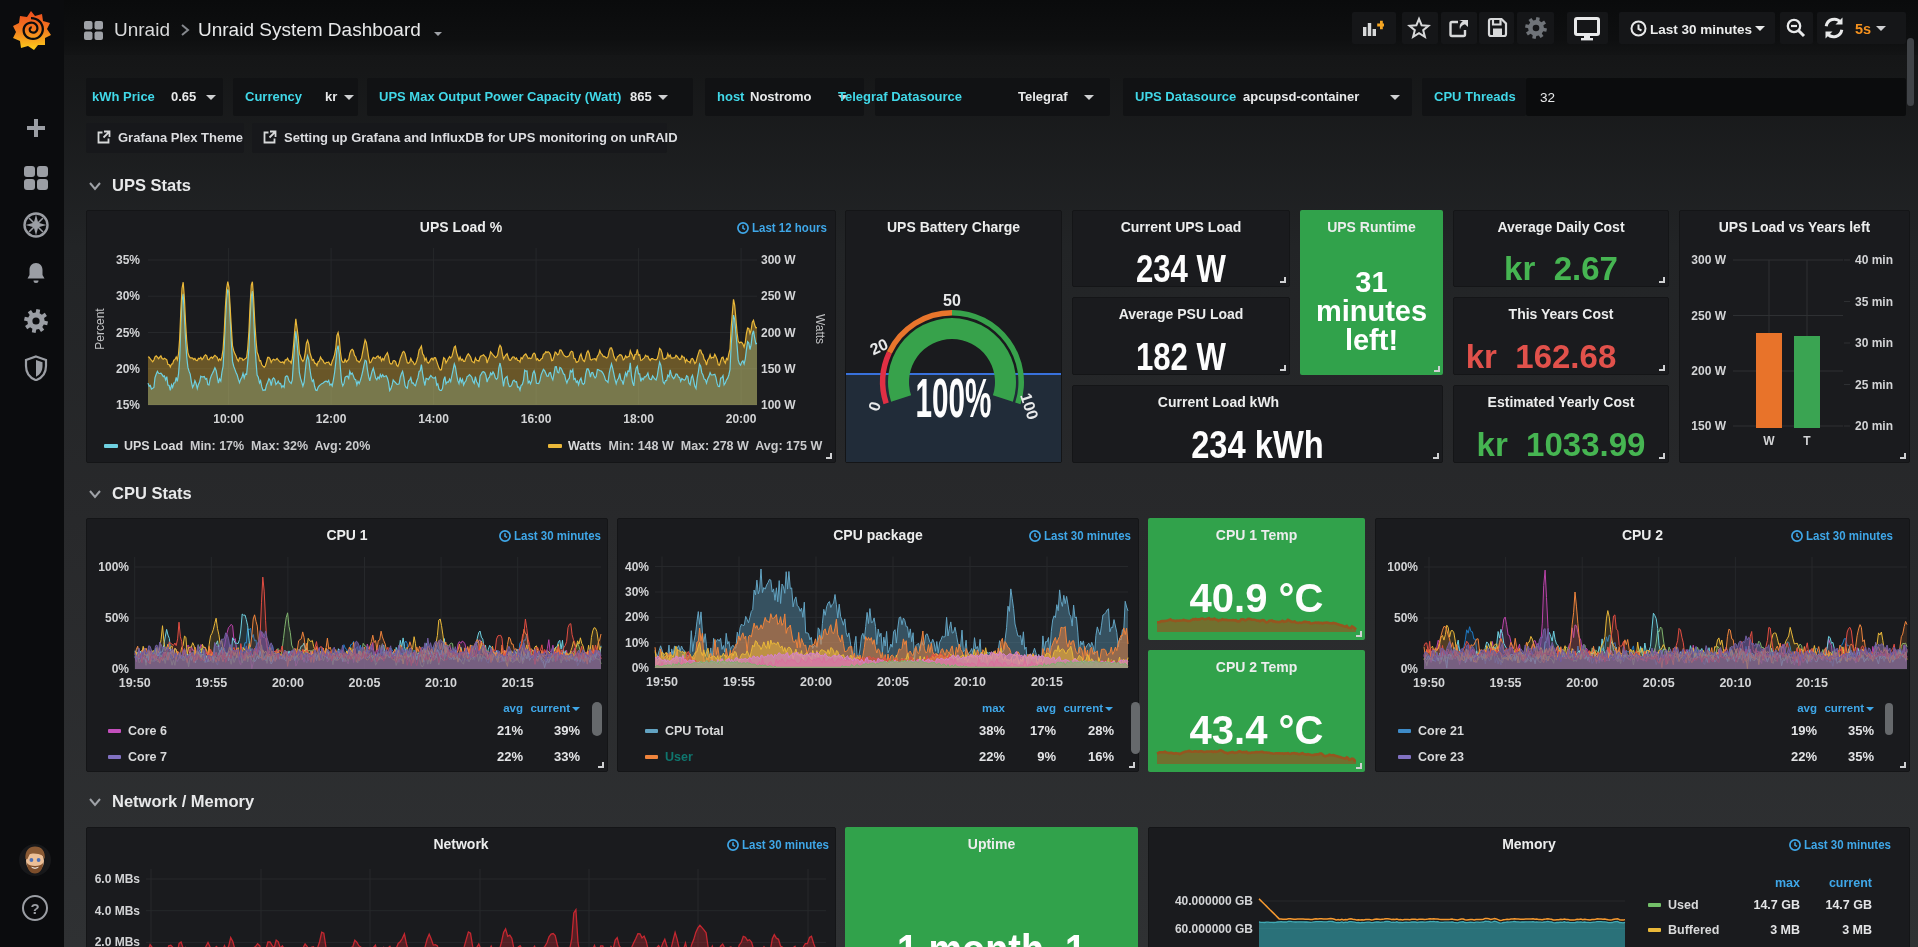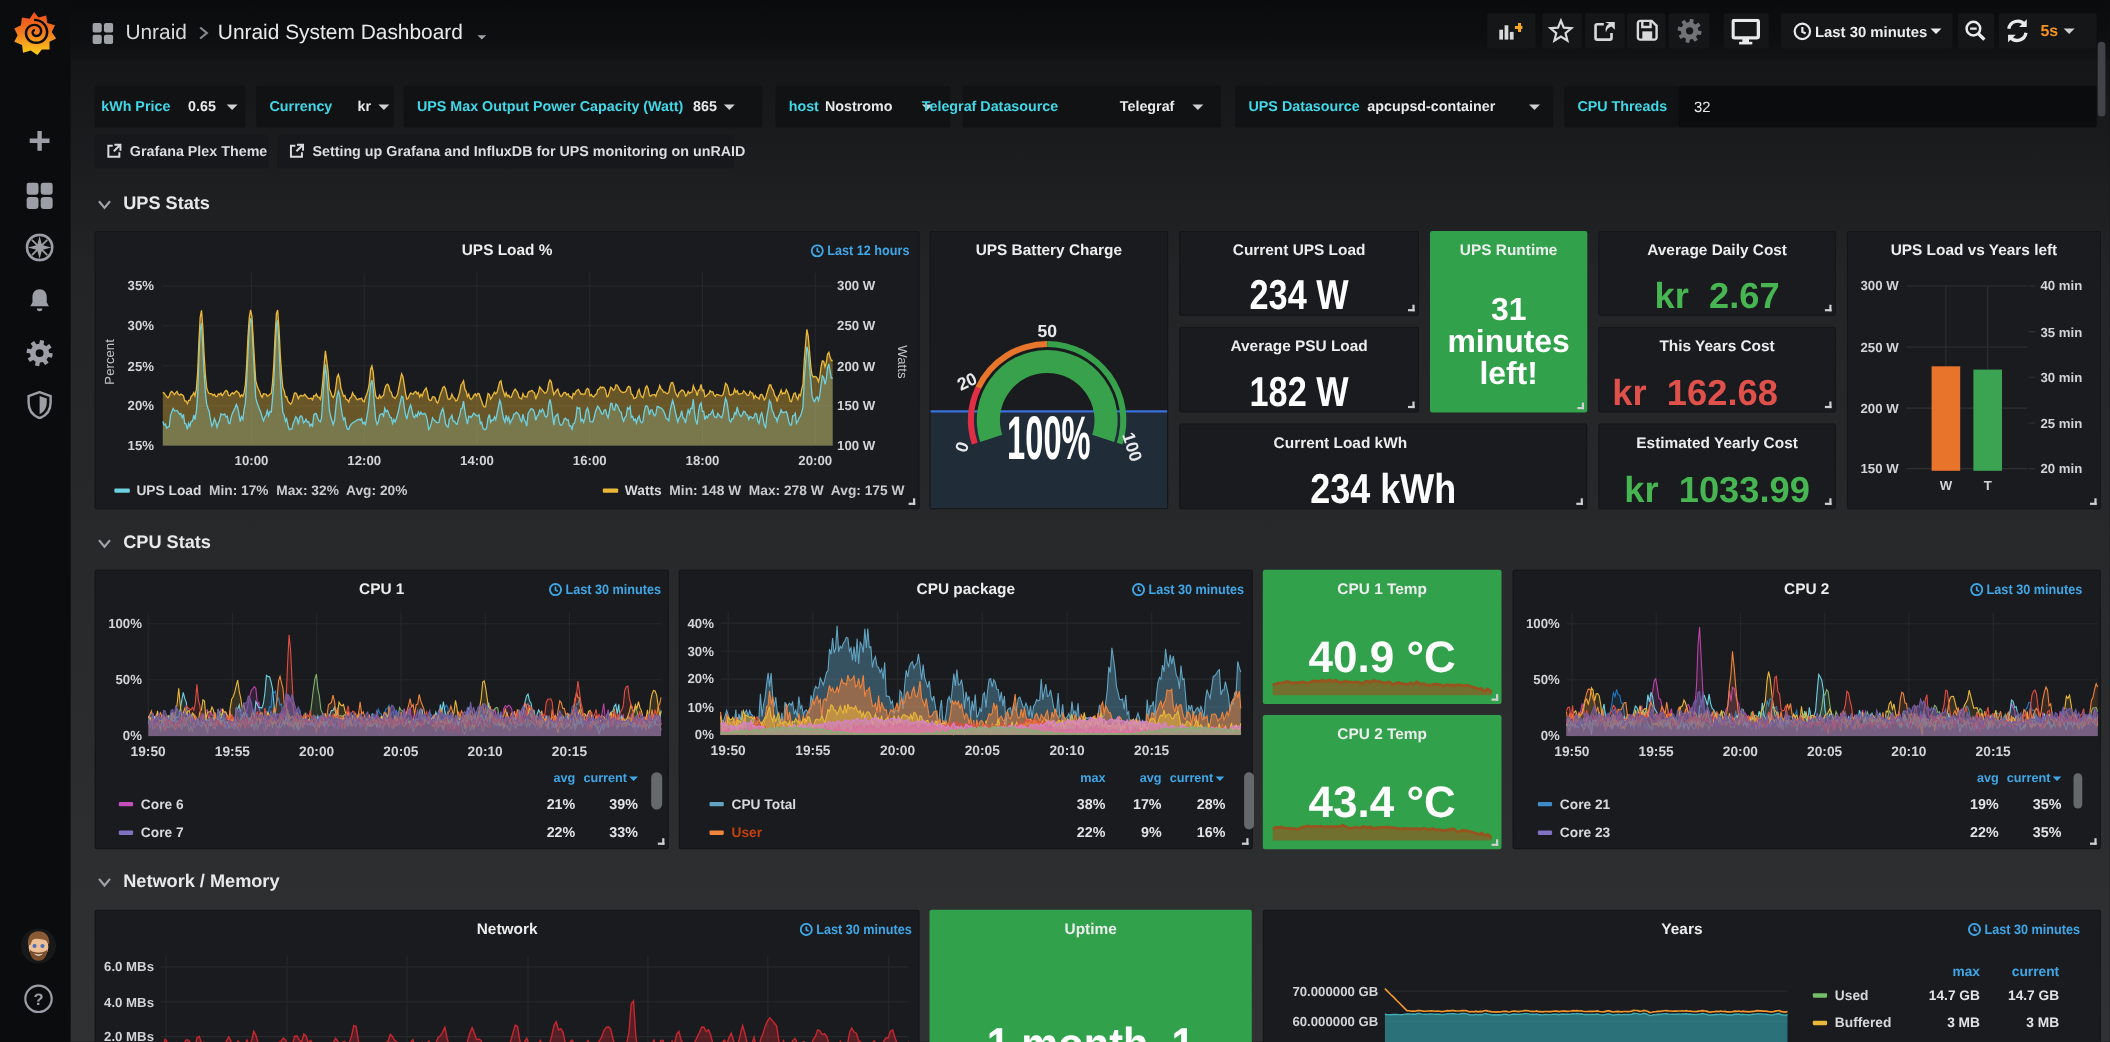--- a/index.html
+++ b/index.html
@@ -503,7 +503,7 @@
 <div style="position:absolute;left:936px;top:718px;width:120px;text-align:right;font-size:13px;font-weight:700;color:#e3e4e6;line-height:26px;white-space:nowrap;">17%</div>
 <div style="position:absolute;left:994px;top:718px;width:120px;text-align:right;font-size:13px;font-weight:700;color:#e3e4e6;line-height:26px;white-space:nowrap;">28%</div>
 <div style="position:absolute;left:645px;top:755px;width:13px;height:4px;background:#EF843C;border-radius:1px"></div>
-<div style="position:absolute;left:665px;top:744.5px;text-align:left;font-size:12.5px;font-weight:600;color:#c2410c;line-height:25.0px;white-space:nowrap;">User</div>
+<div style="position:absolute;left:665px;top:744.5px;text-align:left;font-size:12.5px;font-weight:600;color:#0f766e;line-height:25.0px;white-space:nowrap;">User</div>
 <div style="position:absolute;left:885px;top:744px;width:120px;text-align:right;font-size:13px;font-weight:700;color:#e3e4e6;line-height:26px;white-space:nowrap;">22%</div>
 <div style="position:absolute;left:936px;top:744px;width:120px;text-align:right;font-size:13px;font-weight:700;color:#e3e4e6;line-height:26px;white-space:nowrap;">9%</div>
 <div style="position:absolute;left:994px;top:744px;width:120px;text-align:right;font-size:13px;font-weight:700;color:#e3e4e6;line-height:26px;white-space:nowrap;">16%</div>

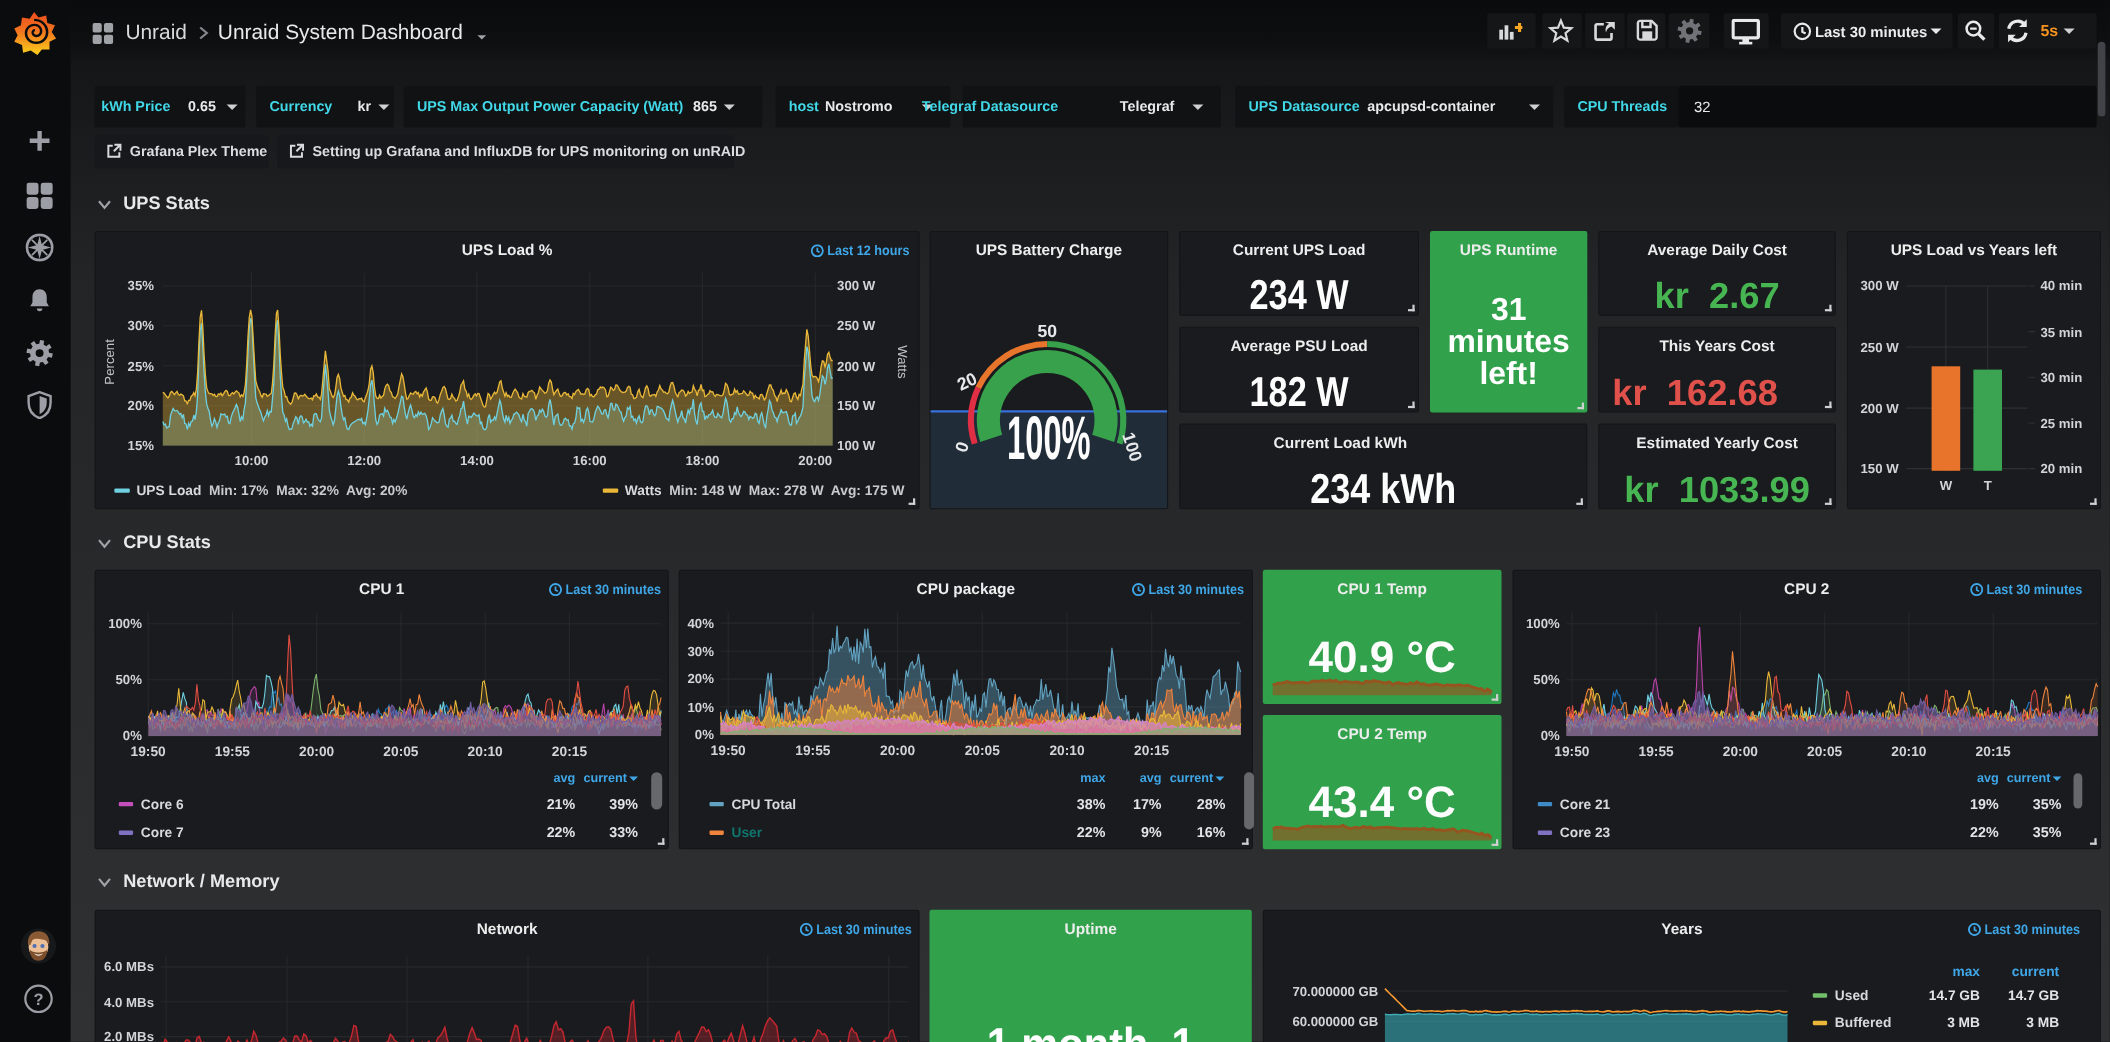--- a/index.html
+++ b/index.html
@@ -281,7 +281,7 @@
   </svg>
 <div class="tlink" style="left:742px;top:835px;transform:scaleX(0.92);transform-origin:left">Last 30 minutes</div>
 <div class="ptitle" style="left:845px;top:836px;width:293px">Uptime</div>
-<div class="ptitle" style="left:1148px;top:836px;width:762px">Years</div>
+<div class="ptitle" style="left:1148px;top:836px;width:762px">Memory</div>
 <svg width="12" height="12" style="left:1789px;top:839px" viewBox="0 0 17 17">
 <circle cx="8.5" cy="8.5" r="7.2" fill="none" stroke="#3fa7e8" stroke-width="2.4"></circle>
 <path d="M8.5 4.5 L8.5 9 L11.5 10.5" stroke="#3fa7e8" stroke-width="2.2" fill="none"></path>

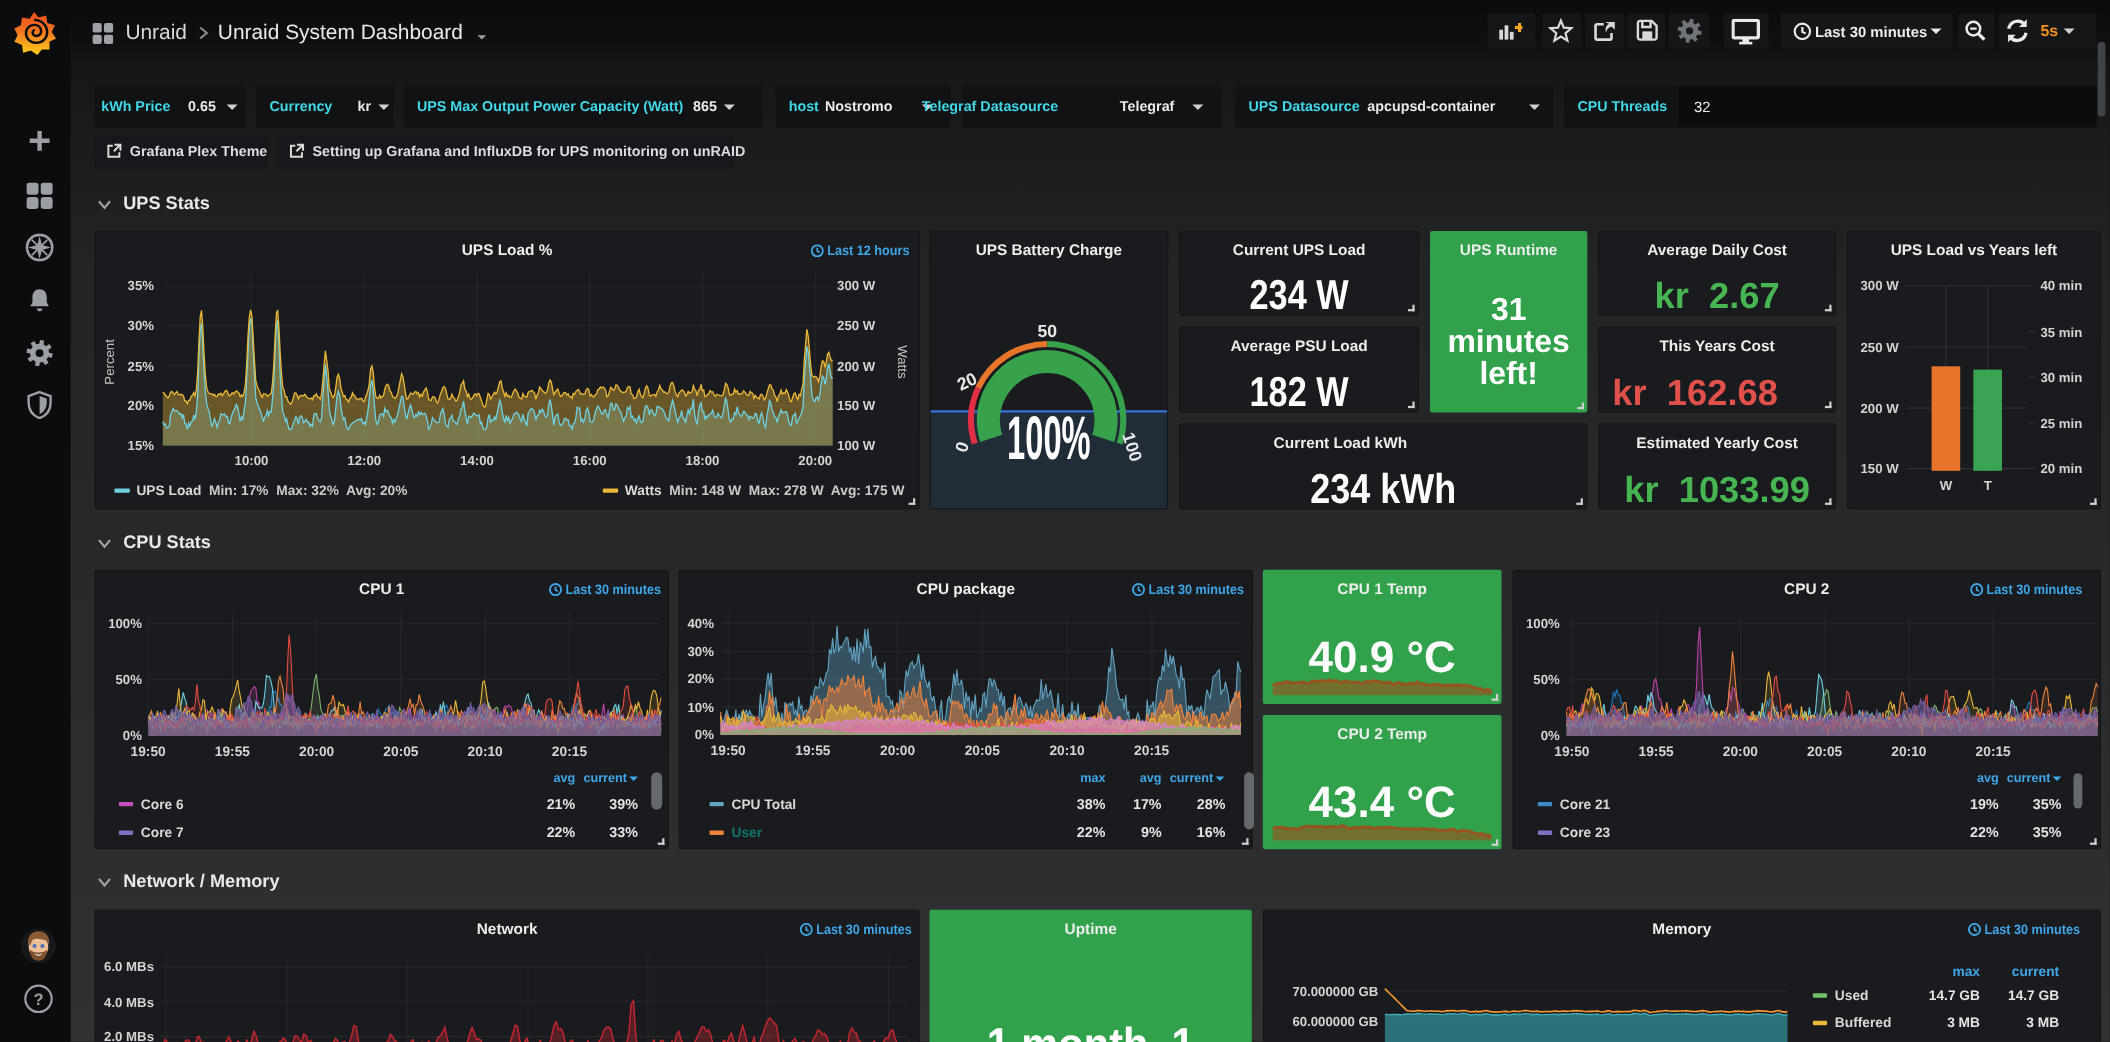--- a/index.html
+++ b/index.html
@@ -551,7 +551,7 @@
     <path d="M111.0,95.0L112.8,95.3L114.7,95.4L116.5,95.5L118.4,95.2L120.2,95.2L122.0,95.3L123.9,95.4L125.7,95.5L127.6,95.3L129.4,95.0L131.2,94.8L133.1,94.7L134.9,95.0L136.7,94.9L138.6,95.0L140.4,94.4L142.3,94.4L144.1,94.7L145.9,94.9L147.8,95.0L149.6,94.9L151.5,94.8L153.3,94.8L155.1,94.9L157.0,95.0L158.8,95.0L160.7,95.1L162.5,95.4L164.3,95.2L166.2,94.9L168.0,94.6L169.9,94.7L171.7,94.6L173.5,94.6L175.4,94.8L177.2,94.9L179.1,94.8L180.9,94.4L182.7,94.3L184.6,94.5L186.4,95.0L188.2,95.7L190.1,95.4L191.9,95.7L193.8,95.0L195.6,95.7L197.4,95.2L199.3,95.5L201.1,94.7L203.0,94.6L204.8,94.9L206.6,95.2L208.5,95.7L210.3,95.5L212.2,95.8L214.0,95.5L215.8,95.7L217.7,95.3L219.5,95.1L221.4,95.1L223.2,95.7L225.0,95.6L226.9,95.1L228.7,94.8L230.5,95.0L232.4,95.3L234.2,95.1L236.1,94.9L237.9,94.5L239.7,94.5L241.6,94.7L243.4,95.3L245.3,95.1L247.1,95.3L248.9,94.8L250.8,95.5L252.6,95.4L254.5,95.6L256.3,95.3L258.1,95.2L260.0,95.4L261.8,95.4L263.7,95.0L265.5,95.0L267.3,95.0L269.2,95.5L271.0,95.1L272.8,94.9L274.7,95.0L276.5,95.1L278.4,95.0L280.2,94.8L282.0,94.5L283.9,94.7L285.7,94.4L287.6,94.8L289.4,94.6L291.2,95.1L293.1,95.3L294.9,95.3L296.8,95.2L298.6,95.2L300.4,95.2L302.3,95.1L304.1,94.8L306.0,95.4L307.8,95.6L309.6,95.8L311.5,95.2L313.3,94.8L315.2,94.7L317.0,95.5L318.8,95.7L320.7,95.4L322.5,95.2L324.3,95.3L326.2,95.6L328.0,95.2L329.9,95.2L331.7,95.4L333.5,95.2L335.4,95.0L337.2,94.2L339.1,94.4L340.9,94.5L342.7,95.2L344.6,94.8L346.4,94.2L348.3,94.6L350.1,95.3L351.9,96.2L353.8,95.9L355.6,95.5L357.5,95.4L359.3,95.0L361.1,95.2L363.0,94.8L364.8,94.7L366.6,94.5L368.5,94.8L370.3,94.9L372.2,95.1L374.0,95.0L375.8,95.0L377.7,94.8L379.5,94.9L381.4,94.8L383.2,94.8L385.0,94.6L386.9,95.1L388.7,94.9L390.6,95.2L392.4,95.2L394.2,95.4L396.1,95.0L397.9,94.8L399.8,94.4L401.6,94.8L403.4,95.0L405.3,95.7L407.1,95.8L408.9,95.5L410.8,95.5L412.6,95.1L414.5,95.4L416.3,94.8L418.1,95.3L420.0,95.2L421.8,95.7L423.7,95.7L425.5,95.7L427.3,95.5L429.2,95.0L431.0,95.1L432.9,94.9L434.7,95.4L436.5,95.0L438.4,95.4L440.2,95.4L442.1,95.7L443.9,95.4L445.7,95.1L447.6,94.9L449.4,94.6L451.3,94.7L453.1,94.7L454.9,94.9L456.8,94.9L458.6,95.2L460.4,95.6L462.3,95.7L464.1,95.5L466.0,94.9L467.8,94.6L469.6,94.4L471.5,95.5L473.3,95.7L475.2,95.9L477.0,95.3" stroke="#40aab5" stroke-width="1.3" fill="none"></path>
     <path d="M111.0,71.8L112.8,73.6L114.7,75.5L116.5,77.3L118.4,79.1L120.2,80.9L122.0,82.8L123.9,84.6L125.7,86.4L127.6,88.3L129.4,90.1L131.2,91.9L133.1,91.9L134.9,92.3L136.7,92.2L138.6,92.3L140.4,91.7L142.3,91.7L144.1,91.9L145.9,92.2L147.8,92.3L149.6,92.1L151.5,92.1L153.3,92.0L155.1,92.1L157.0,92.3L158.8,92.2L160.7,92.3L162.5,92.6L164.3,92.4L166.2,92.1L168.0,91.8L169.9,92.0L171.7,91.8L173.5,91.8L175.4,92.0L177.2,92.1L179.1,92.1L180.9,91.7L182.7,91.6L184.6,91.8L186.4,92.3L188.2,92.9L190.1,92.6L191.9,92.9L193.8,92.3L195.6,92.9L197.4,92.5L199.3,92.7L201.1,91.9L203.0,91.8L204.8,92.2L206.6,92.4L208.5,93.0L210.3,92.8L212.2,93.1L214.0,92.8L215.8,93.0L217.7,92.5L219.5,92.4L221.4,92.4L223.2,93.0L225.0,92.8L226.9,92.3L228.7,92.1L230.5,92.3L232.4,92.6L234.2,92.3L236.1,92.1L237.9,91.8L239.7,91.8L241.6,91.9L243.4,92.5L245.3,92.3L247.1,92.5L248.9,92.0L250.8,92.7L252.6,92.6L254.5,92.9L256.3,92.5L258.1,92.5L260.0,92.6L261.8,92.7L263.7,92.3L265.5,92.2L267.3,92.2L269.2,92.7L271.0,92.3L272.8,92.2L274.7,92.2L276.5,92.4L278.4,92.3L280.2,92.1L282.0,91.8L283.9,92.0L285.7,91.7L287.6,92.1L289.4,91.9L291.2,92.3L293.1,92.5L294.9,92.5L296.8,92.4L298.6,92.4L300.4,92.4L302.3,92.3L304.1,92.0L306.0,92.6L307.8,92.8L309.6,93.0L311.5,92.4L313.3,92.0L315.2,92.0L317.0,92.7L318.8,93.0L320.7,92.7L322.5,92.5L324.3,92.6L326.2,92.9L328.0,92.5L329.9,92.5L331.7,92.6L333.5,92.5L335.4,92.2L337.2,91.4L339.1,91.6L340.9,91.8L342.7,92.4L344.6,92.1L346.4,91.5L348.3,91.9L350.1,92.6L351.9,93.5L353.8,93.2L355.6,92.8L357.5,92.6L359.3,92.3L361.1,92.4L363.0,92.1L364.8,91.9L366.6,91.7L368.5,92.0L370.3,92.1L372.2,92.3L374.0,92.2L375.8,92.2L377.7,92.1L379.5,92.1L381.4,92.0L383.2,92.1L385.0,91.8L386.9,92.3L388.7,92.1L390.6,92.5L392.4,92.5L394.2,92.7L396.1,92.2L397.9,92.0L399.8,91.7L401.6,92.0L403.4,92.2L405.3,92.9L407.1,93.1L408.9,92.8L410.8,92.7L412.6,92.3L414.5,92.6L416.3,92.1L418.1,92.5L420.0,92.4L421.8,92.9L423.7,92.9L425.5,93.0L427.3,92.7L429.2,92.2L431.0,92.4L432.9,92.1L434.7,92.7L436.5,92.2L438.4,92.6L440.2,92.7L442.1,92.9L443.9,92.6L445.7,92.4L447.6,92.2L449.4,91.8L451.3,92.0L453.1,92.0L454.9,92.2L456.8,92.1L458.6,92.4L460.4,92.8L462.3,92.9L464.1,92.8L466.0,92.2L467.8,91.9L469.6,91.7L471.5,92.7L473.3,92.9L475.2,93.1L477.0,92.6" stroke="#f5982f" stroke-width="1.5" fill="none"></path>
   </svg>
-<div style="position:absolute;left:1153px;top:889px;width:100px;text-align:right;font-size:12px;font-weight:700;color:#d3d4d6;line-height:24px;white-space:nowrap;">70.000000 GB</div>
+<div style="position:absolute;left:1153px;top:889px;width:100px;text-align:right;font-size:12px;font-weight:700;color:#d3d4d6;line-height:24px;white-space:nowrap;">40.000000 GB</div>
 <div style="position:absolute;left:1153px;top:916.5px;width:100px;text-align:right;font-size:12px;font-weight:700;color:#d3d4d6;line-height:24px;white-space:nowrap;">60.000000 GB</div>
 <div style="position:absolute;left:1153px;top:943px;width:100px;text-align:right;font-size:12px;font-weight:700;color:#d3d4d6;line-height:24px;white-space:nowrap;">50.000000 GB</div>
 <div style="position:absolute;left:1680px;top:870.5px;width:120px;text-align:right;font-size:12.5px;font-weight:700;color:#3fa7e8;line-height:25.0px;white-space:nowrap;">max</div>

